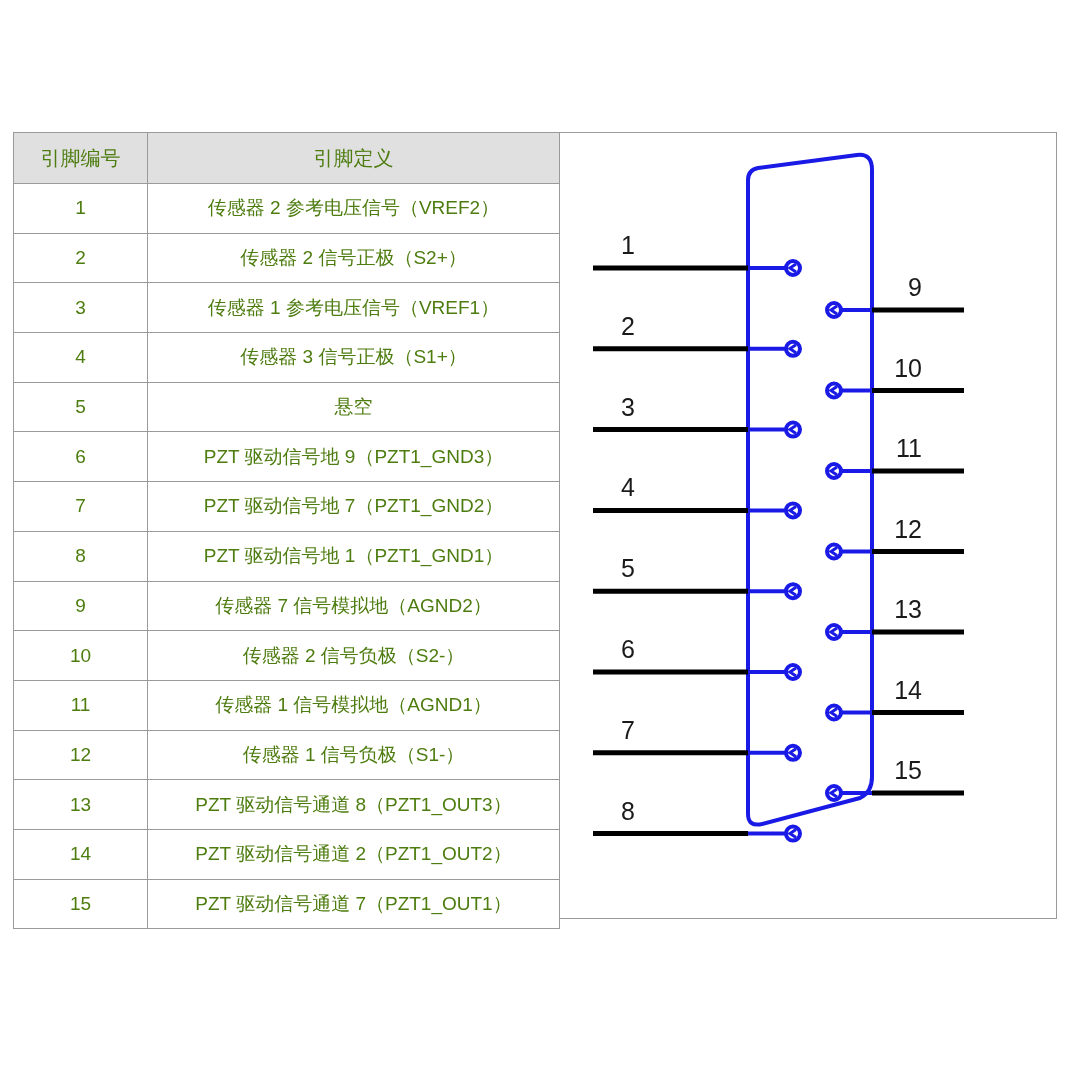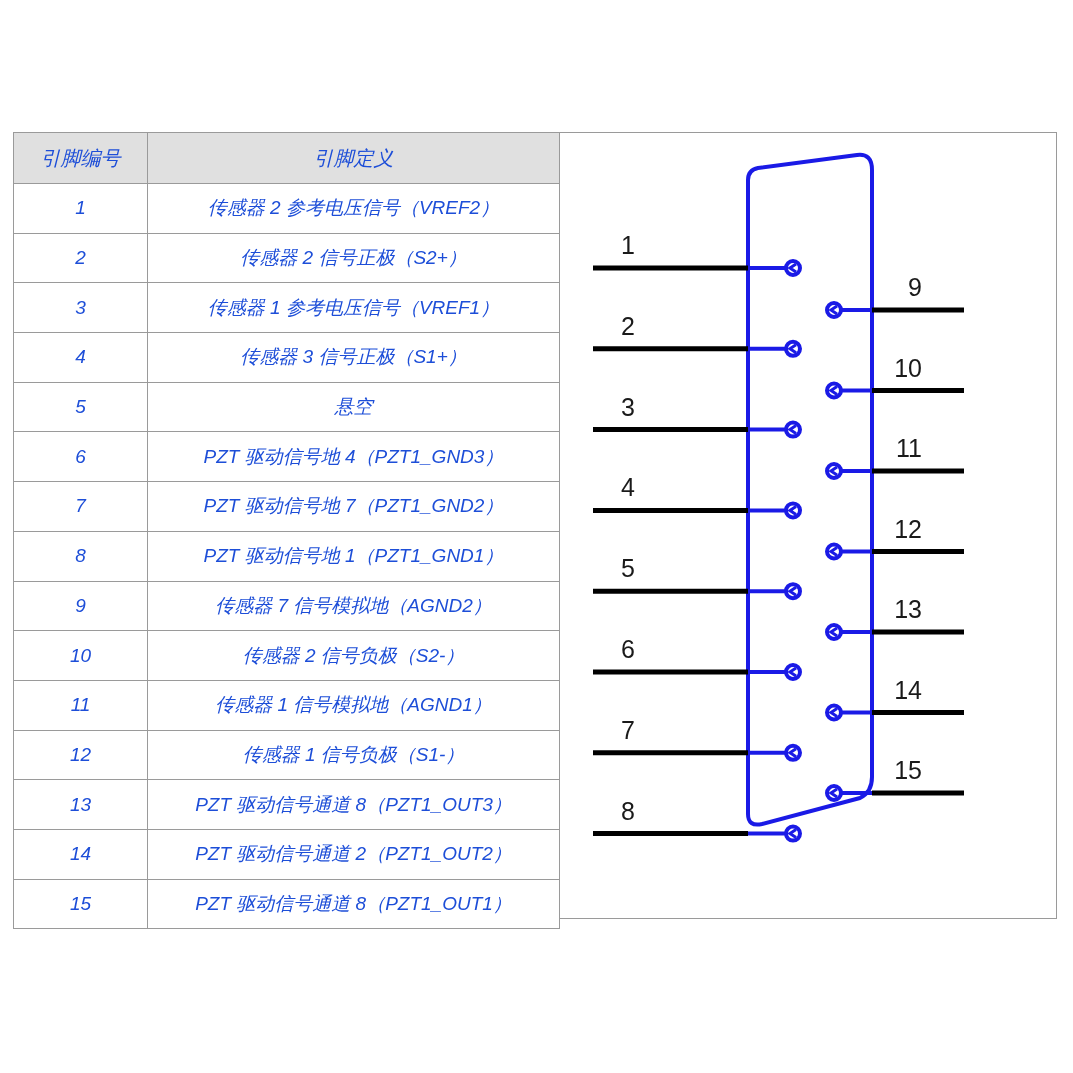--- a/index.html
+++ b/index.html
@@ -41,10 +41,9 @@
     border: 1px solid #9a9a9a;
     text-align: center;
     vertical-align: middle;
-    color: #1d4ed8;
+    color: #4d7c0f;
     font-size: 19px;
     padding: 0;
-    font-style: italic;
   }
   #pin-table thead th {
     background: #e0e0e0;

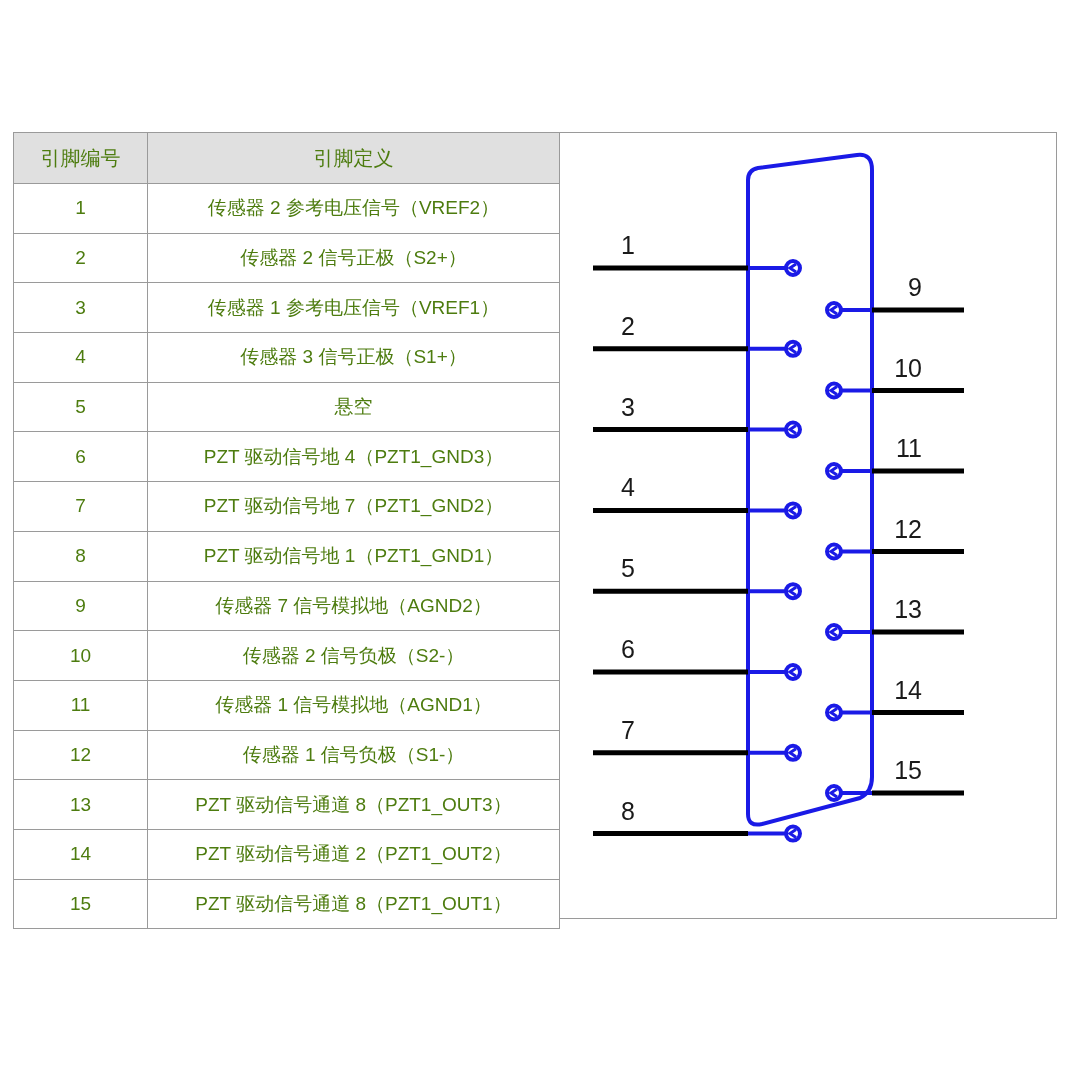--- a/index.html
+++ b/index.html
@@ -114,7 +114,7 @@
       </tr>
       <tr>
         <td class="col-no">6</td>
-        <td class="col-def">PZT 驱动信号地 4（PZT1_GND3）</td>
+        <td class="col-def">PZT 驱动信号地 9（PZT1_GND3）</td>
       </tr>
       <tr>
         <td class="col-no">7</td>

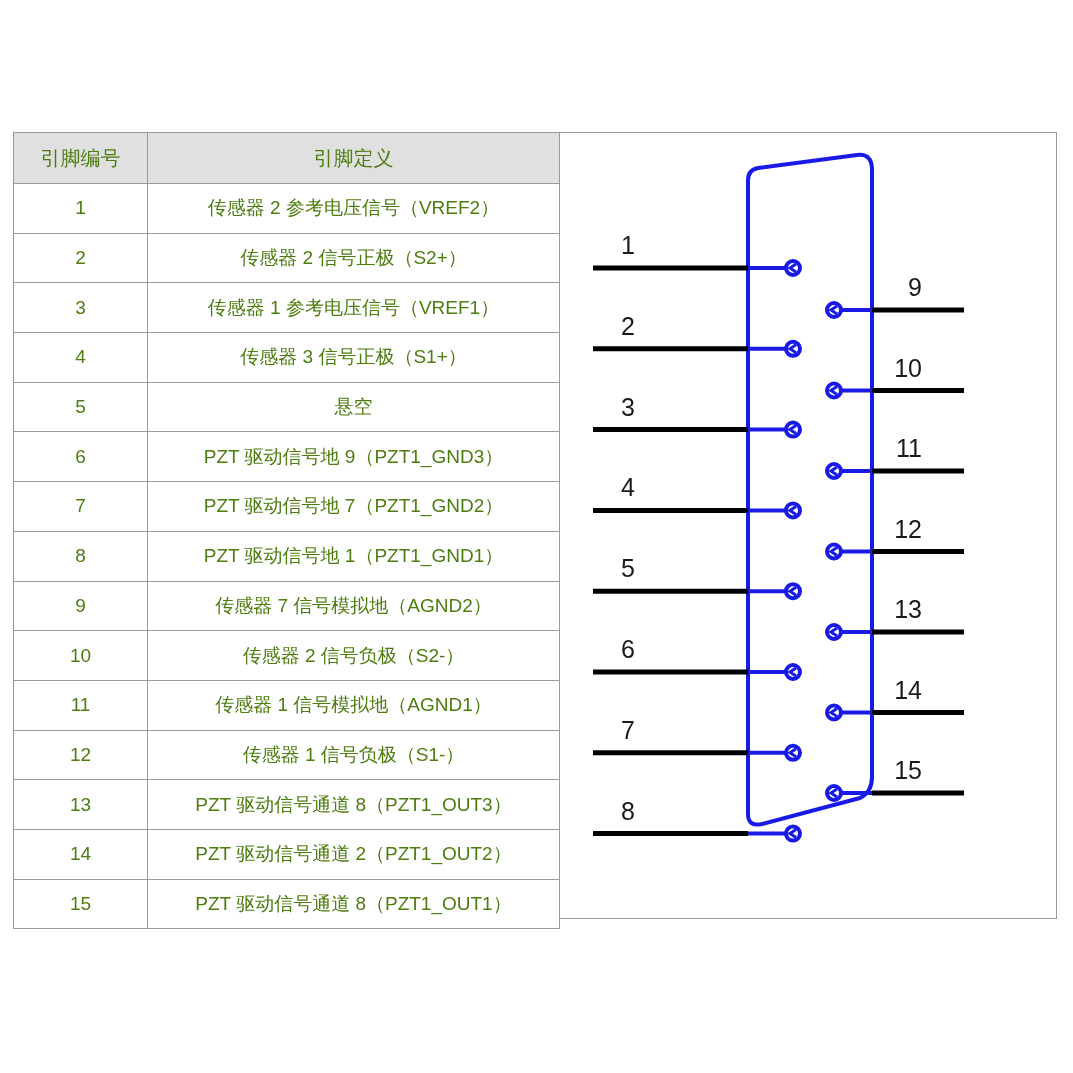--- a/index.html
+++ b/index.html
@@ -150,7 +150,7 @@
       </tr>
       <tr>
         <td class="col-no">15</td>
-        <td class="col-def">PZT 驱动信号通道 8（PZT1_OUT1）</td>
+        <td class="col-def">PZT 驱动信号通道 7（PZT1_OUT1）</td>
       </tr>
     </tbody>
 </table>

